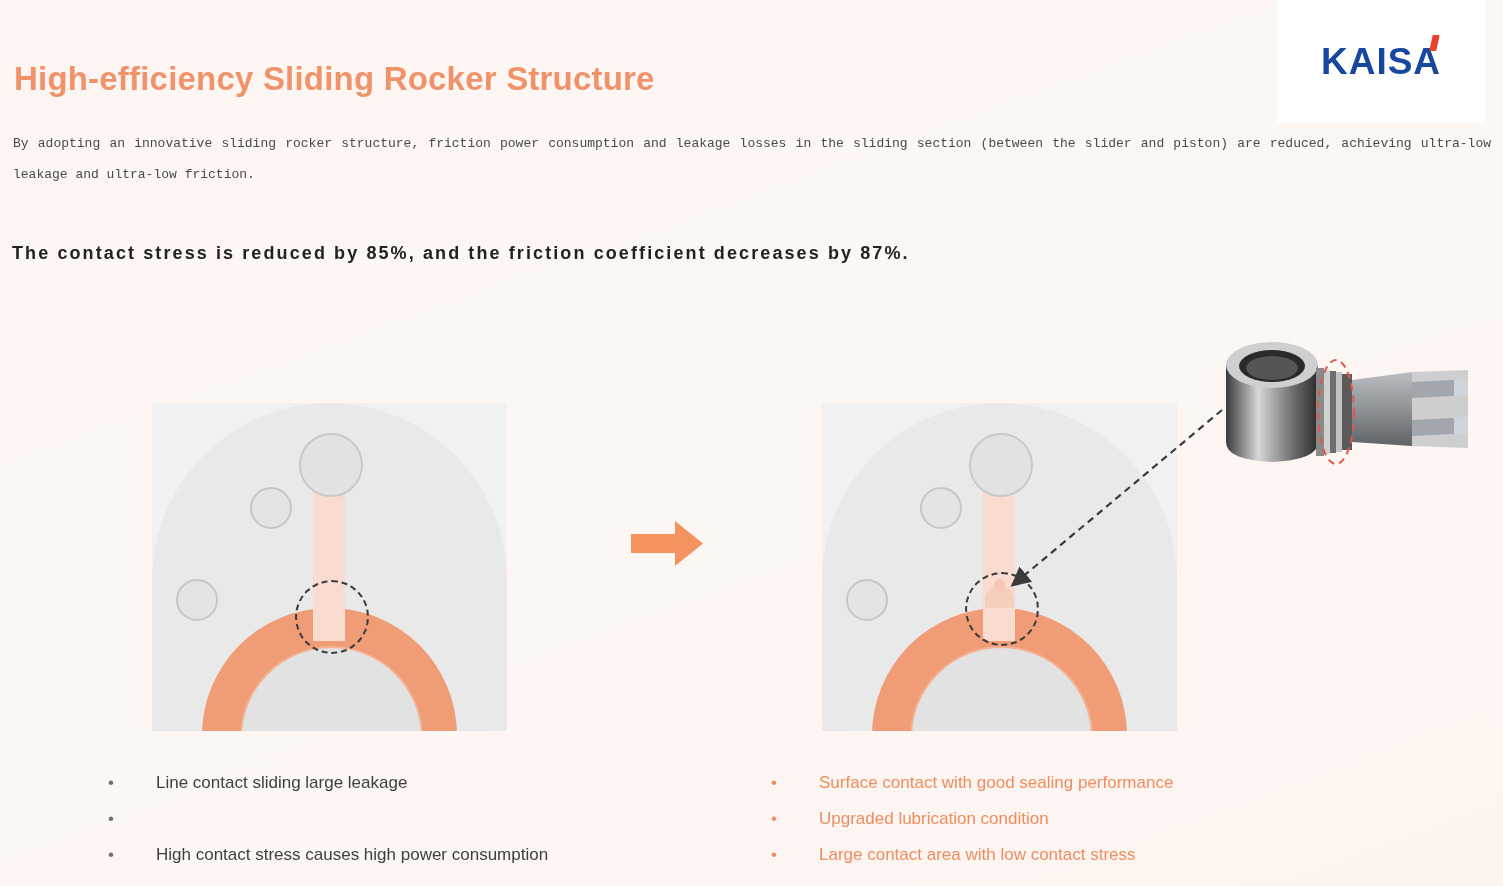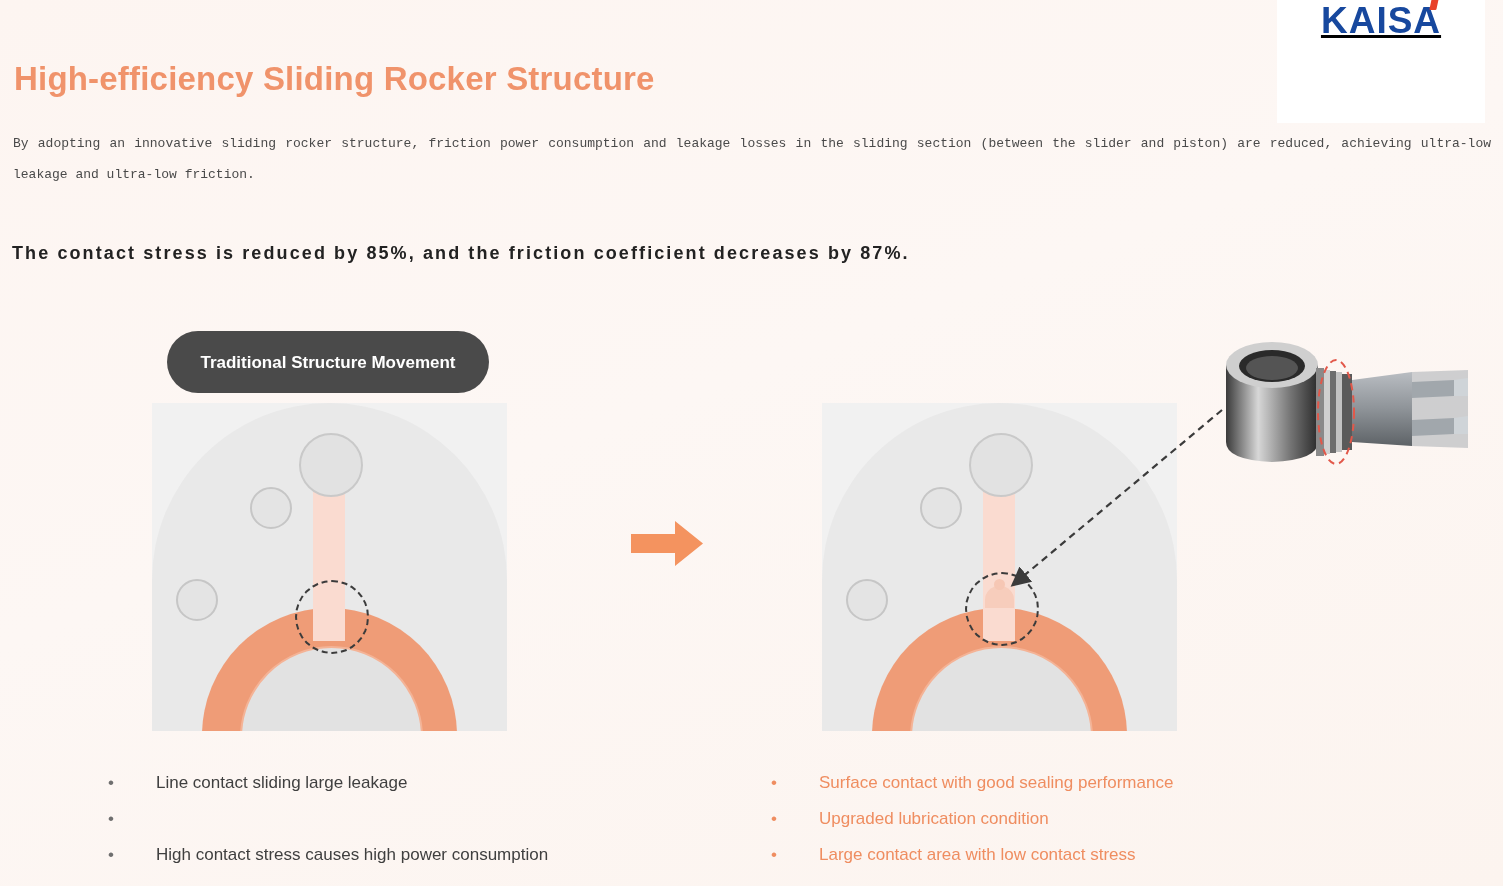--- a/index.html
+++ b/index.html
@@ -28,9 +28,8 @@
     height: 123px;
     background: #ffffff;
     display: flex;
-    align-items: flex-start;
+    align-items: center;
     justify-content: center;
-    text-decoration: underline;
   }
   .logo-text {
     font-family: "Liberation Sans", sans-serif;

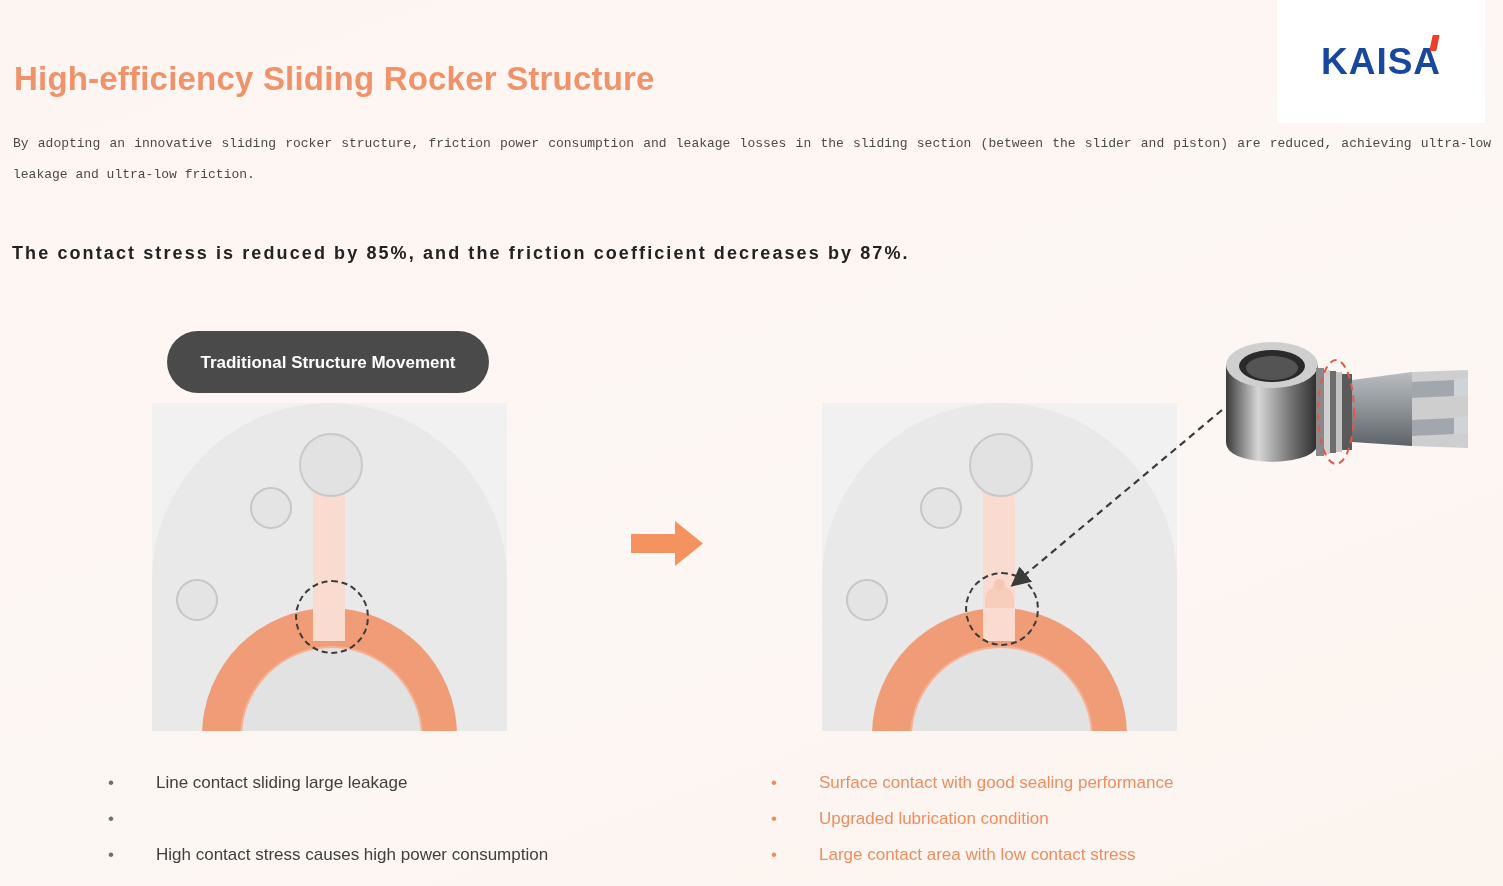--- a/index.html
+++ b/index.html
@@ -268,9 +268,6 @@
 
   <div class="highlight">The contact stress is reduced by 85%, and the friction coefficient decreases by 87%.</div>
 
-  <div class="pill pill-left">
-    <span>Traditional Structure Movement</span>
-  </div>
 
 
   <div class="panel panel-left">

